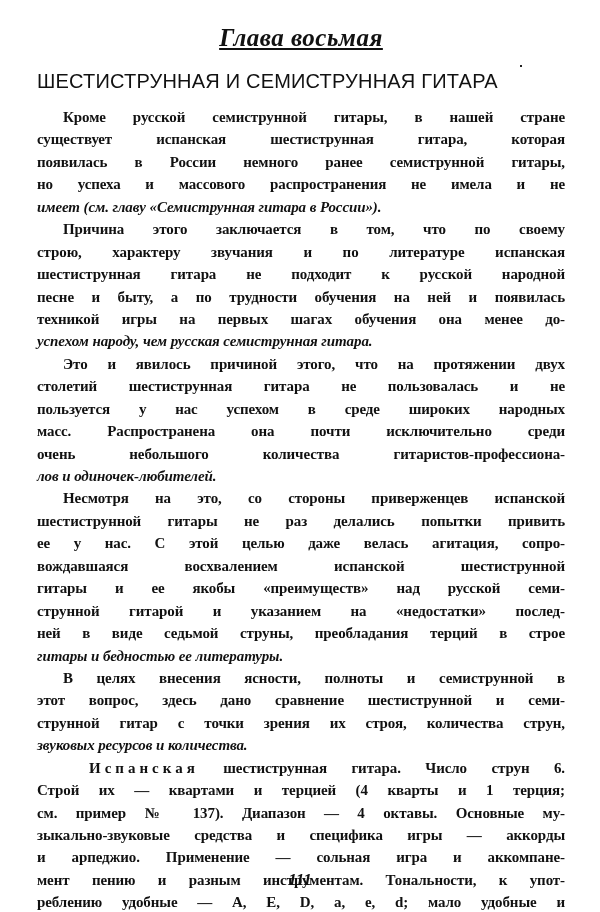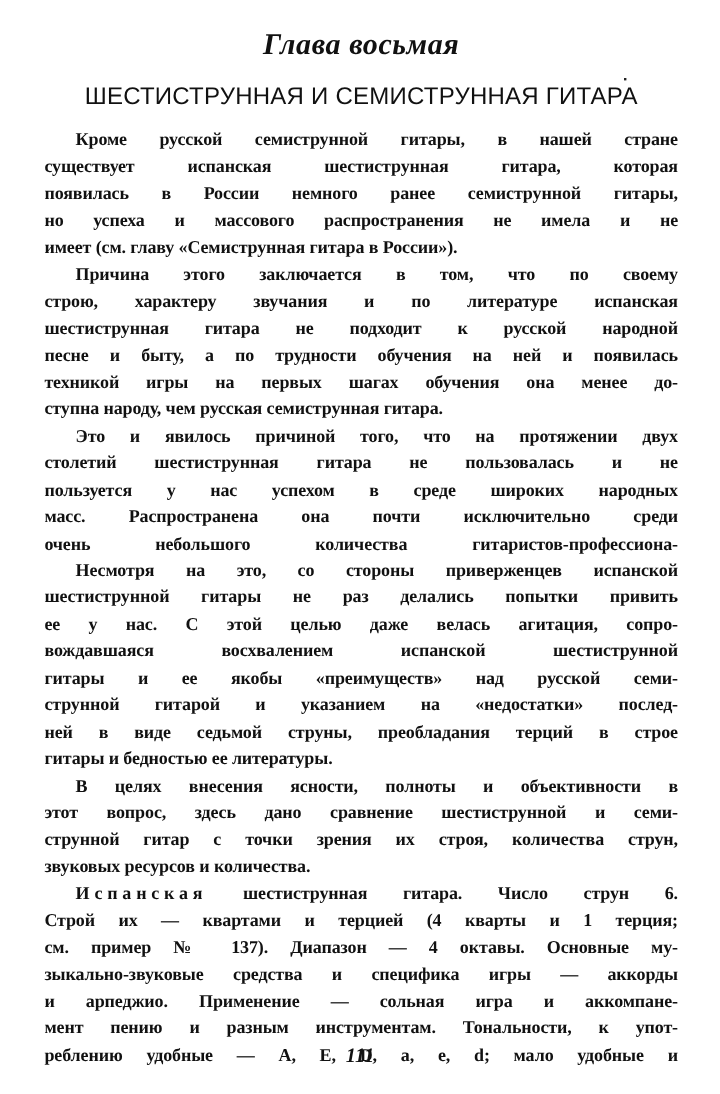--- a/index.html
+++ b/index.html
@@ -6,7 +6,7 @@
   body { width: 600px; height: 912px; position: relative; overflow: hidden; color: #111; }
   .page { position: absolute; left: 37px; top: 0; width: 528px; }
   .chapter { position: absolute; left: 0; width: 528px; top: 24px; text-align: center;
-    font-family: "Liberation Serif", serif; font-style: italic; font-weight: bold; font-size: 25px; letter-spacing: 0.5px; }
+    font-family: "Liberation Serif", serif; font-style: italic; font-weight: bold; font-size: 25px; letter-spacing: 0.5px; text-decoration: underline; }
   .title { position: absolute; left: 0; width: 528px; top: 70px; text-align: center;
     font-family: "Liberation Sans", sans-serif; font-size: 20px; letter-spacing: 0.2px; }
   .dot { position: absolute; width: 2px; height: 2px; background: #222; }

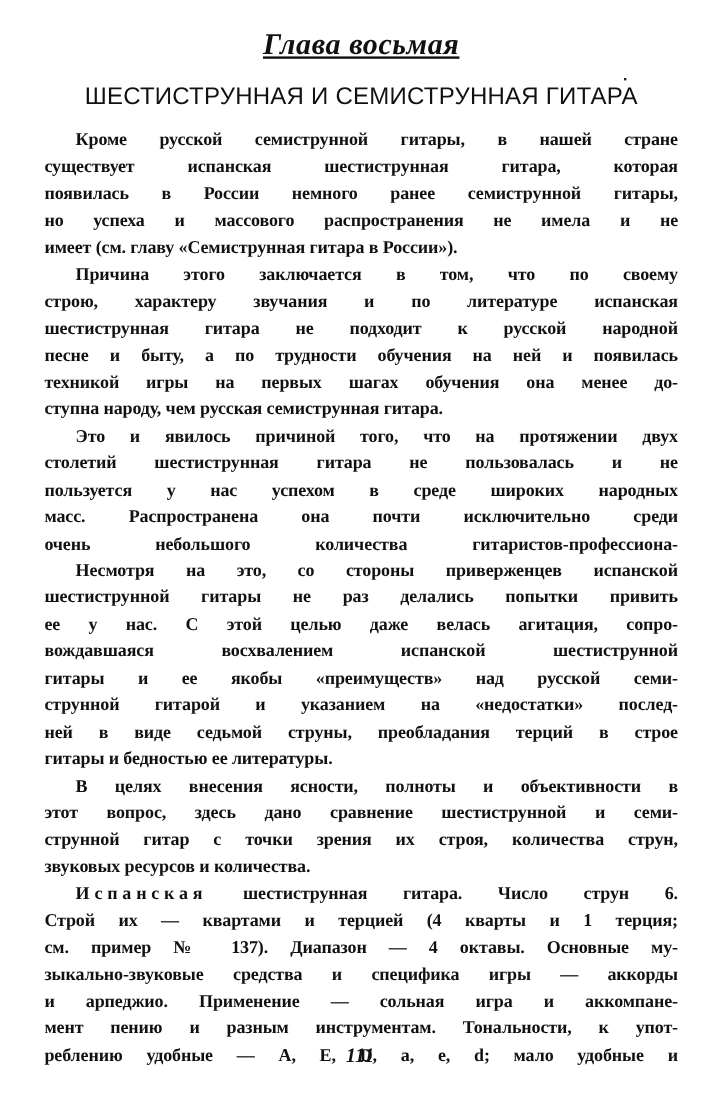--- a/index.html
+++ b/index.html
@@ -7,7 +7,7 @@
   .page { position: absolute; left: 37px; top: 0; width: 528px; }
   .chapter { position: absolute; left: 0; width: 528px; top: 24px; text-align: center;
     font-family: "Liberation Serif", serif; font-style: italic; font-weight: bold; font-size: 25px; letter-spacing: 0.5px; text-decoration: underline; }
-  .title { position: absolute; left: 0; width: 528px; top: 70px; text-align: center;
+  .title { position: absolute; left: 0; width: 528px; top: 70px; text-align: left;
     font-family: "Liberation Sans", sans-serif; font-size: 20px; letter-spacing: 0.2px; }
   .dot { position: absolute; width: 2px; height: 2px; background: #222; }
   .lines { position: absolute; left: 0; top: 106px; width: 528px; }

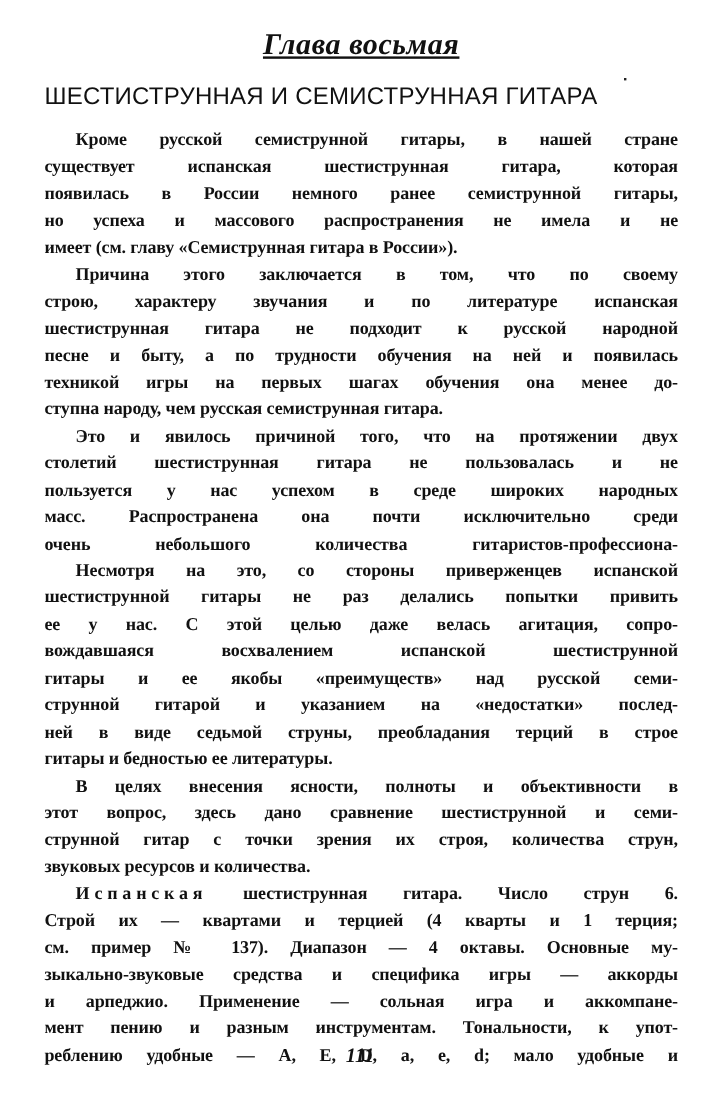--- a/index.html
+++ b/index.html
@@ -14,7 +14,7 @@
   .line { font-family: "Liberation Serif", serif; font-size: 15px; line-height: 22.45px; height: 22.45px;
     white-space: nowrap; text-align: justify; text-align-last: justify; font-weight: bold; letter-spacing: -0.1px; }
   .line.indent { text-indent: 26px; }
-  .line.last { text-align-last: left; }
+  .line.last { text-align-last: left; font-style: italic; }
   .sp { letter-spacing: 4px; }
   .pagenum { position: absolute; left: 0; width: 600px; top: 870px; text-align: center;
     font-family: "Liberation Serif", serif; font-style: italic; font-weight: bold; font-size: 17px; }

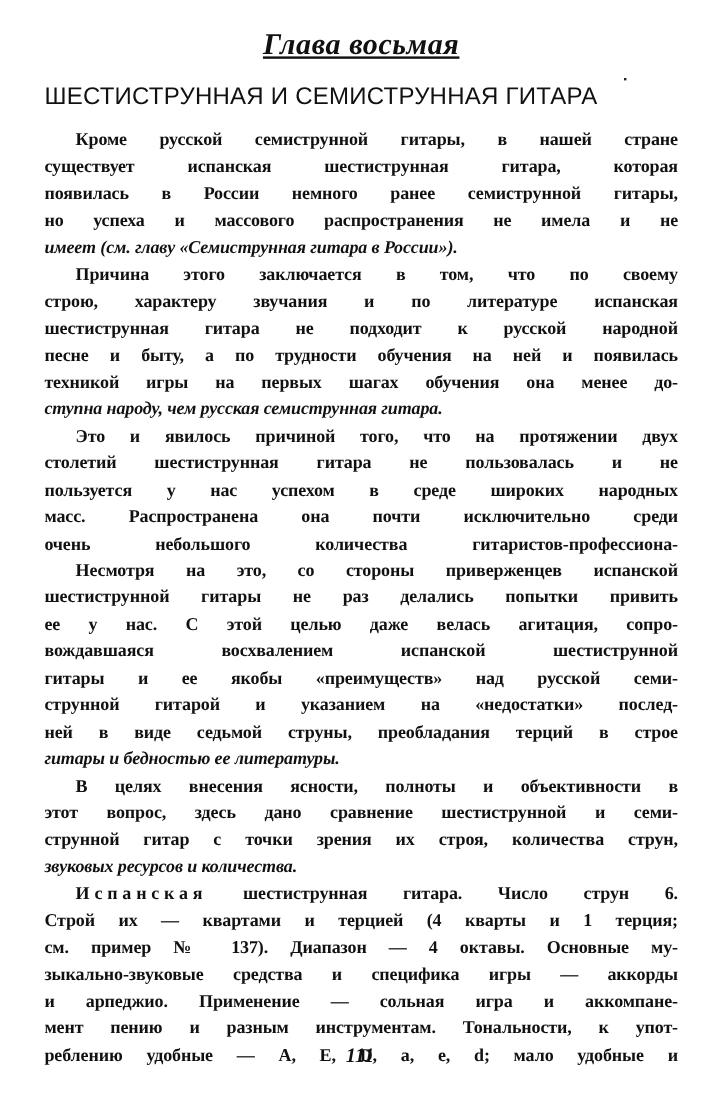--- a/index.html
+++ b/index.html
@@ -36,7 +36,7 @@
       <div class="line">шестиструнная гитара не подходит к русской народной</div>
       <div class="line">песне и быту, а по трудности обучения на ней и появилась</div>
       <div class="line">техникой игры на первых шагах обучения она менее до-</div>
-      <div class="line last">ступна народу, чем русская семиструнная гитара.</div>
+      <div class="line last">успехом народу, чем русская семиструнная гитара.</div>
       <div class="line indent">Это и явилось причиной того, что на протяжении двух</div>
       <div class="line">столетий шестиструнная гитара не пользовалась и не</div>
       <div class="line">пользуется у нас успехом в среде широких народных</div>

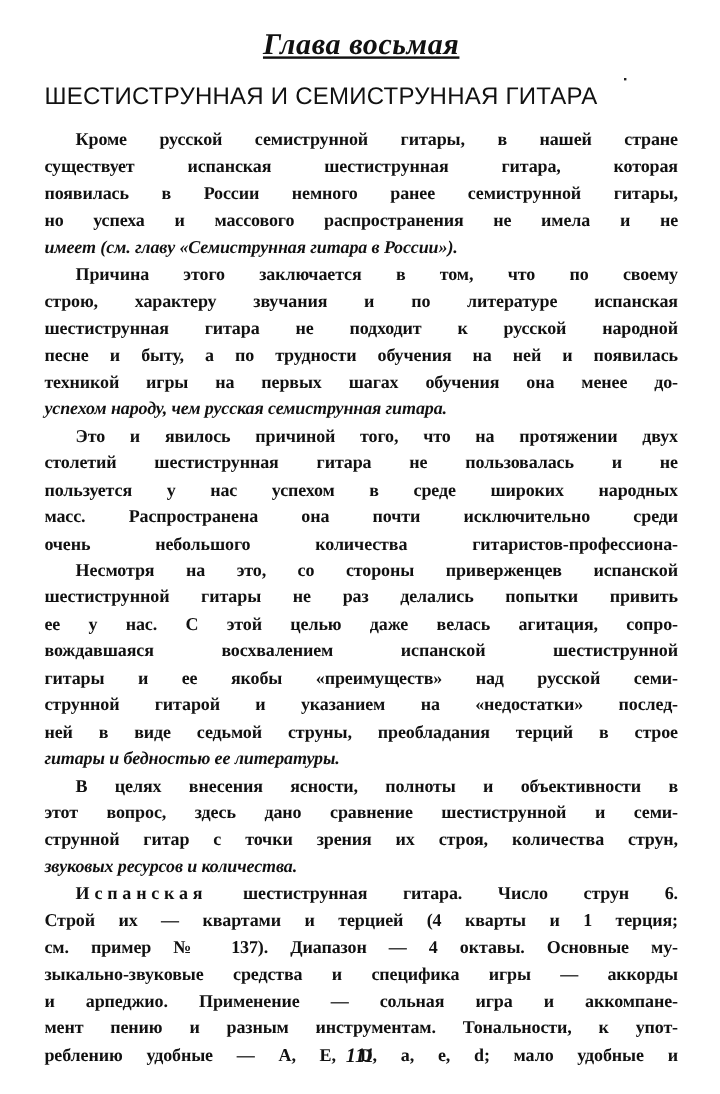--- a/index.html
+++ b/index.html
@@ -37,7 +37,7 @@
       <div class="line">песне и быту, а по трудности обучения на ней и появилась</div>
       <div class="line">техникой игры на первых шагах обучения она менее до-</div>
       <div class="line last">успехом народу, чем русская семиструнная гитара.</div>
-      <div class="line indent">Это и явилось причиной того, что на протяжении двух</div>
+      <div class="line indent">Это и явилось причиной этого, что на протяжении двух</div>
       <div class="line">столетий шестиструнная гитара не пользовалась и не</div>
       <div class="line">пользуется у нас успехом в среде широких народных</div>
       <div class="line">масс. Распространена она почти исключительно среди</div>

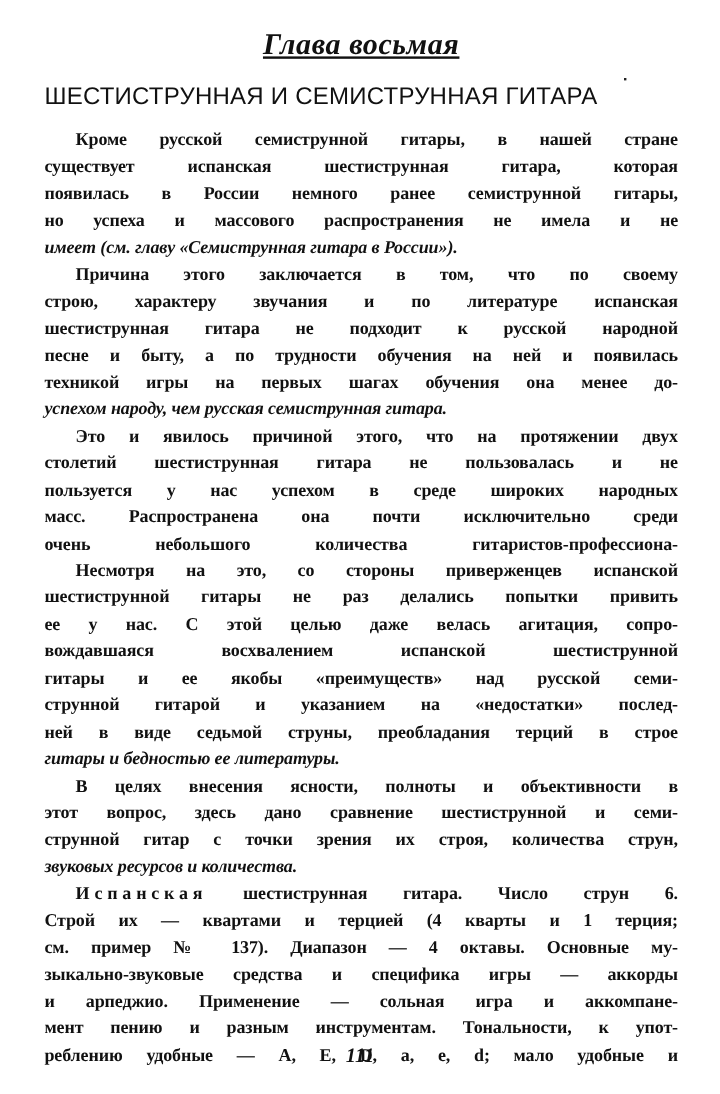--- a/index.html
+++ b/index.html
@@ -42,6 +42,7 @@
       <div class="line">пользуется у нас успехом в среде широких народных</div>
       <div class="line">масс. Распространена она почти исключительно среди</div>
       <div class="line">очень небольшого количества гитаристов-профессиона-</div>
+      <div class="line last">лов и одиночек-любителей.</div>
       <div class="line indent">Несмотря на это, со стороны приверженцев испанской</div>
       <div class="line">шестиструнной гитары не раз делались попытки привить</div>
       <div class="line">ее у нас. С этой целью даже велась агитация, сопро-</div>

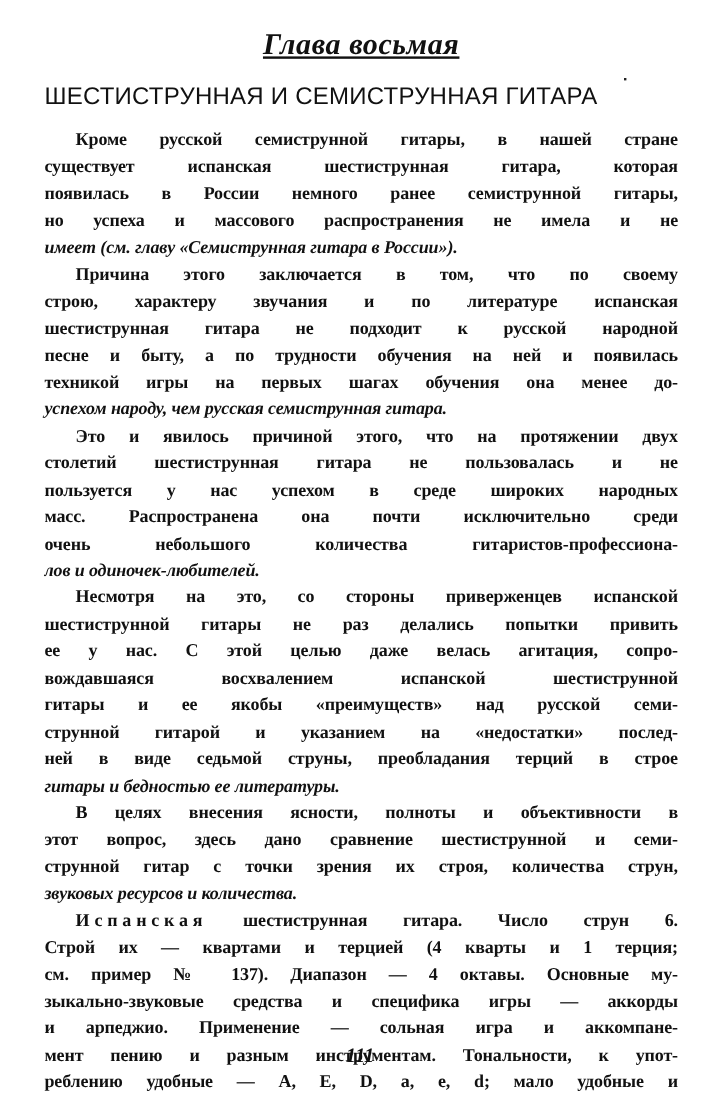--- a/index.html
+++ b/index.html
@@ -51,7 +51,7 @@
       <div class="line">струнной гитарой и указанием на «недостатки» послед-</div>
       <div class="line">ней в виде седьмой струны, преобладания терций в строе</div>
       <div class="line last">гитары и бедностью ее литературы.</div>
-      <div class="line indent">В целях внесения ясности, полноты и объективности в</div>
+      <div class="line indent">В целях внесения ясности, полноты и семиструнной в</div>
       <div class="line">этот вопрос, здесь дано сравнение шестиструнной и семи-</div>
       <div class="line">струнной гитар с точки зрения их строя, количества струн,</div>
       <div class="line last">звуковых ресурсов и количества.</div>

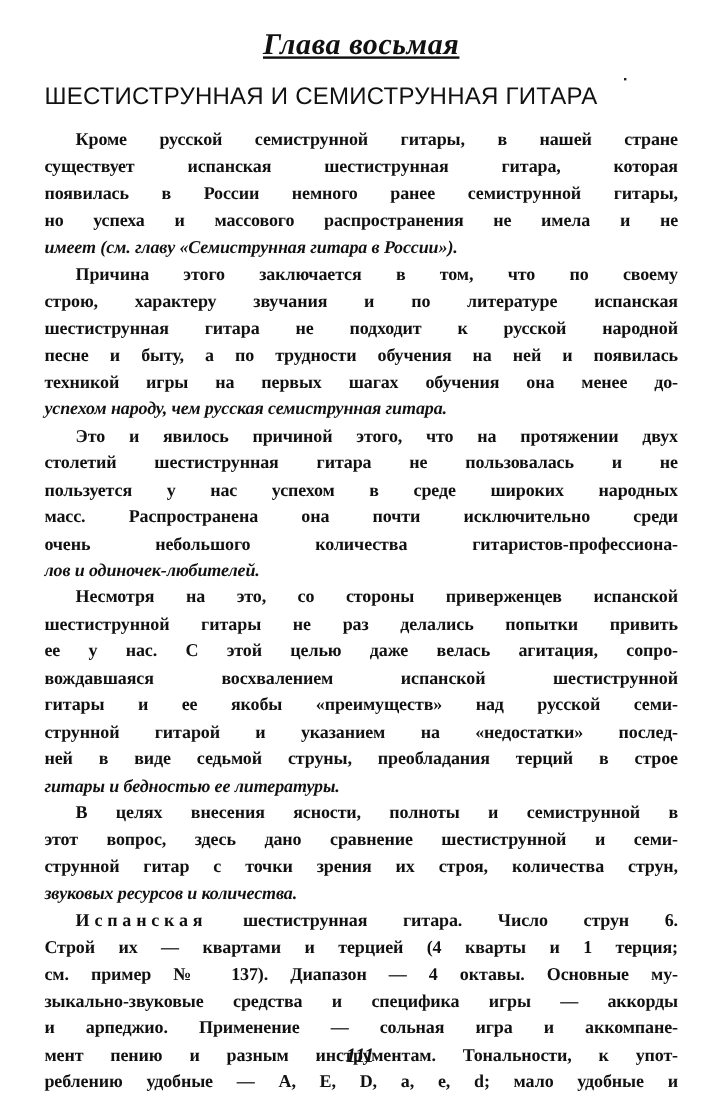--- a/index.html
+++ b/index.html
@@ -15,7 +15,7 @@
     white-space: nowrap; text-align: justify; text-align-last: justify; font-weight: bold; letter-spacing: -0.1px; }
   .line.indent { text-indent: 26px; }
   .line.last { text-align-last: left; font-style: italic; }
-  .sp { letter-spacing: 4px; }
+  .sp { letter-spacing: 4px; margin-left: 26px; }
   .pagenum { position: absolute; left: 0; width: 600px; top: 870px; text-align: center;
     font-family: "Liberation Serif", serif; font-style: italic; font-weight: bold; font-size: 17px; }
 </style>

